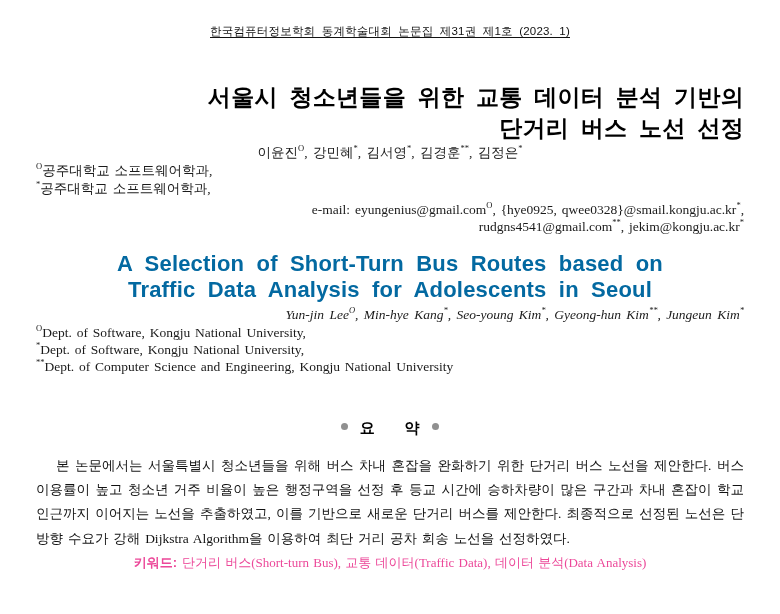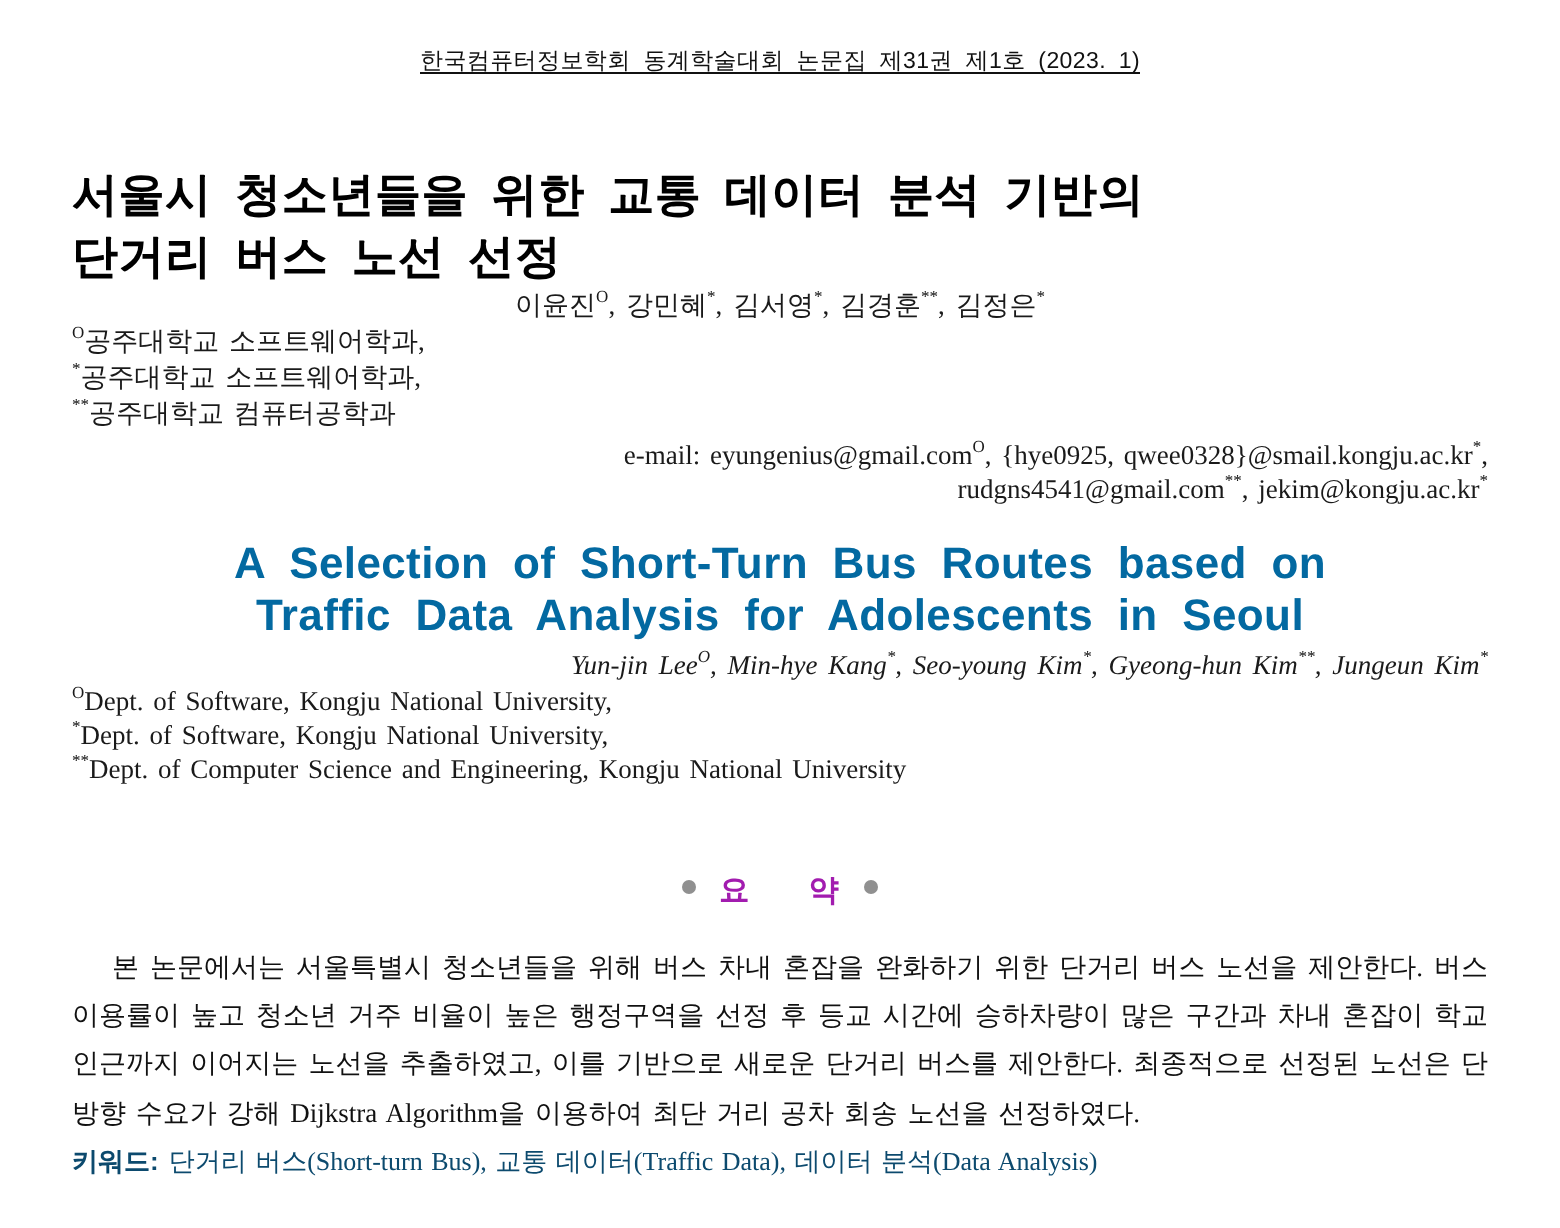--- a/index.html
+++ b/index.html
@@ -37,7 +37,7 @@
 
   .k-title {
     margin: 44px 0 0;
-    text-align: left;
+    text-align: right;
     font-family: "Liberation Sans", sans-serif;
     font-weight: 700;
     font-size: 23px;

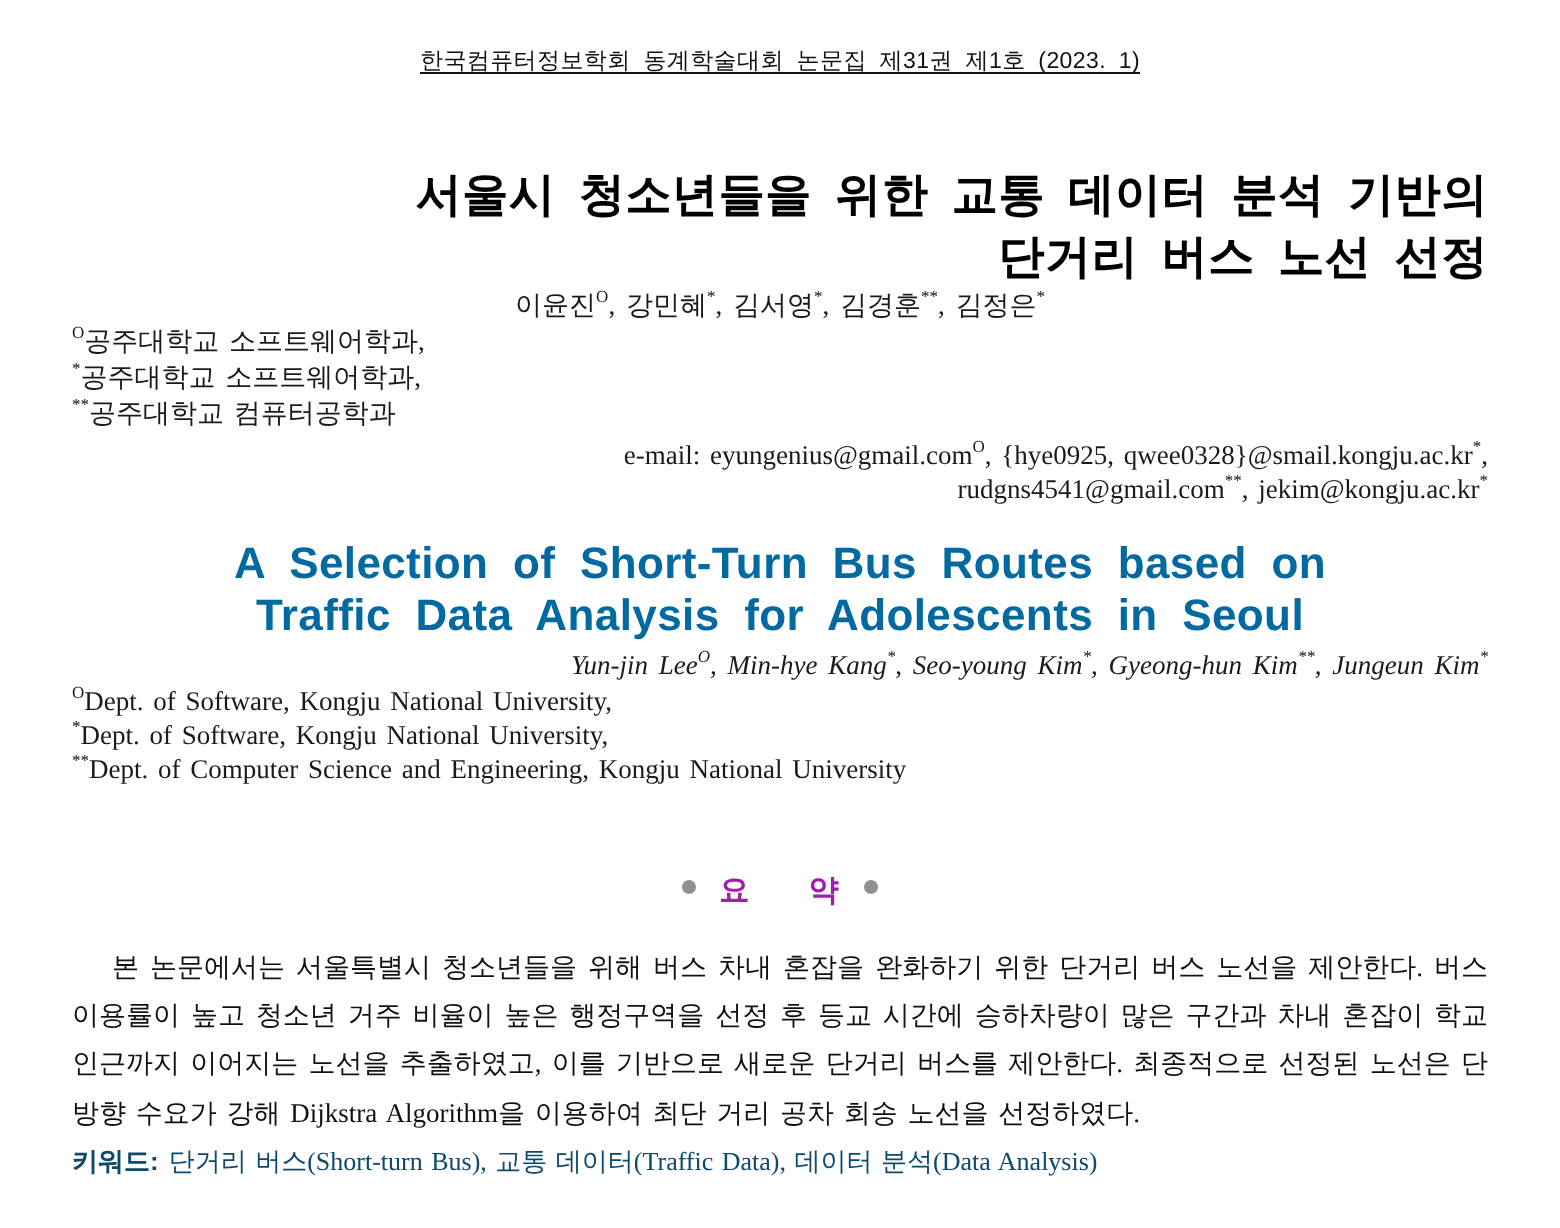--- a/index.html
+++ b/index.html
@@ -154,7 +154,6 @@
   <div class="k-affils">
     <div class="affil-line"><sup>O</sup><span>공주대학교 소프트웨어학과,</span></div>
     <div class="affil-line"><sup>*</sup><span>공주대학교 소프트웨어학과,</span></div>
-    <div class="affil-line"><sup>**</sup><span>공주대학교 컴퓨터공학과</span></div>
   </div>
 
   <div class="email-block">

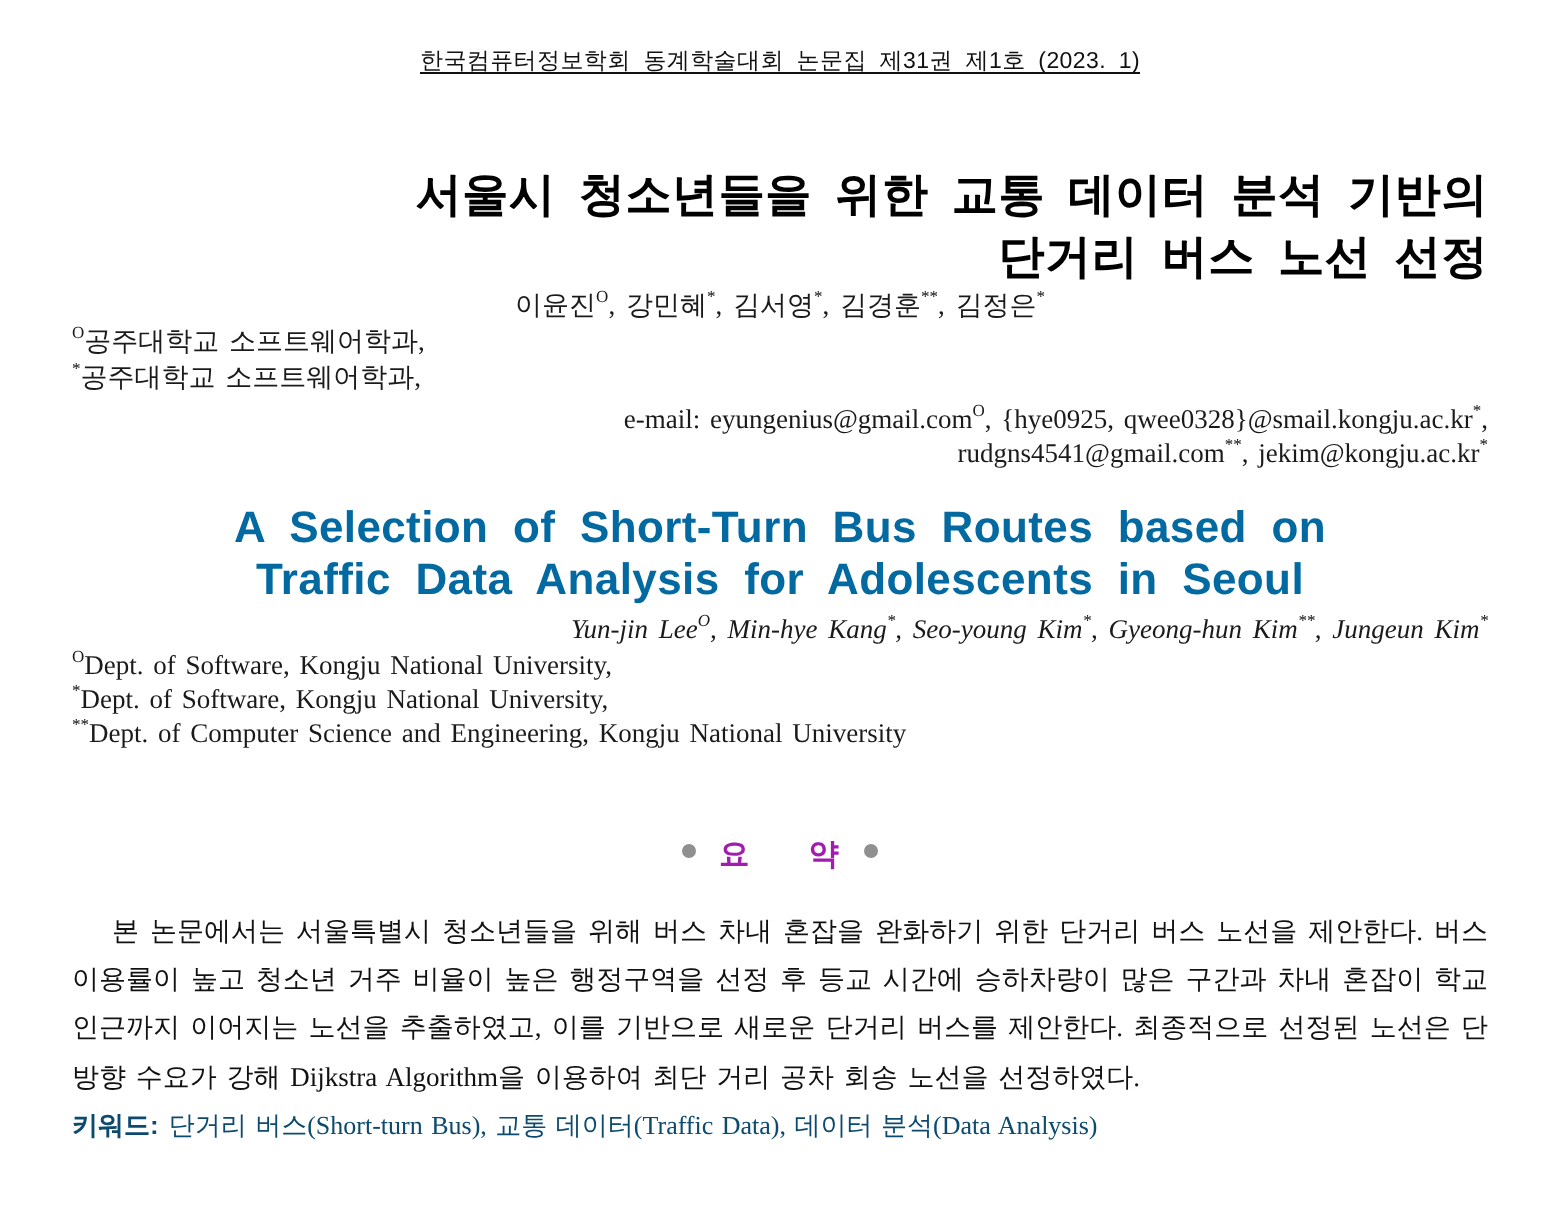--- a/index.html
+++ b/index.html
@@ -100,7 +100,7 @@
     font-size: 15px;
     line-height: 18px;
     font-weight: 700;
-    color: #a21caf;
+    color: #000000;
   }
   .abs-title { word-spacing: 24px; letter-spacing: 1px; }
   .dot {

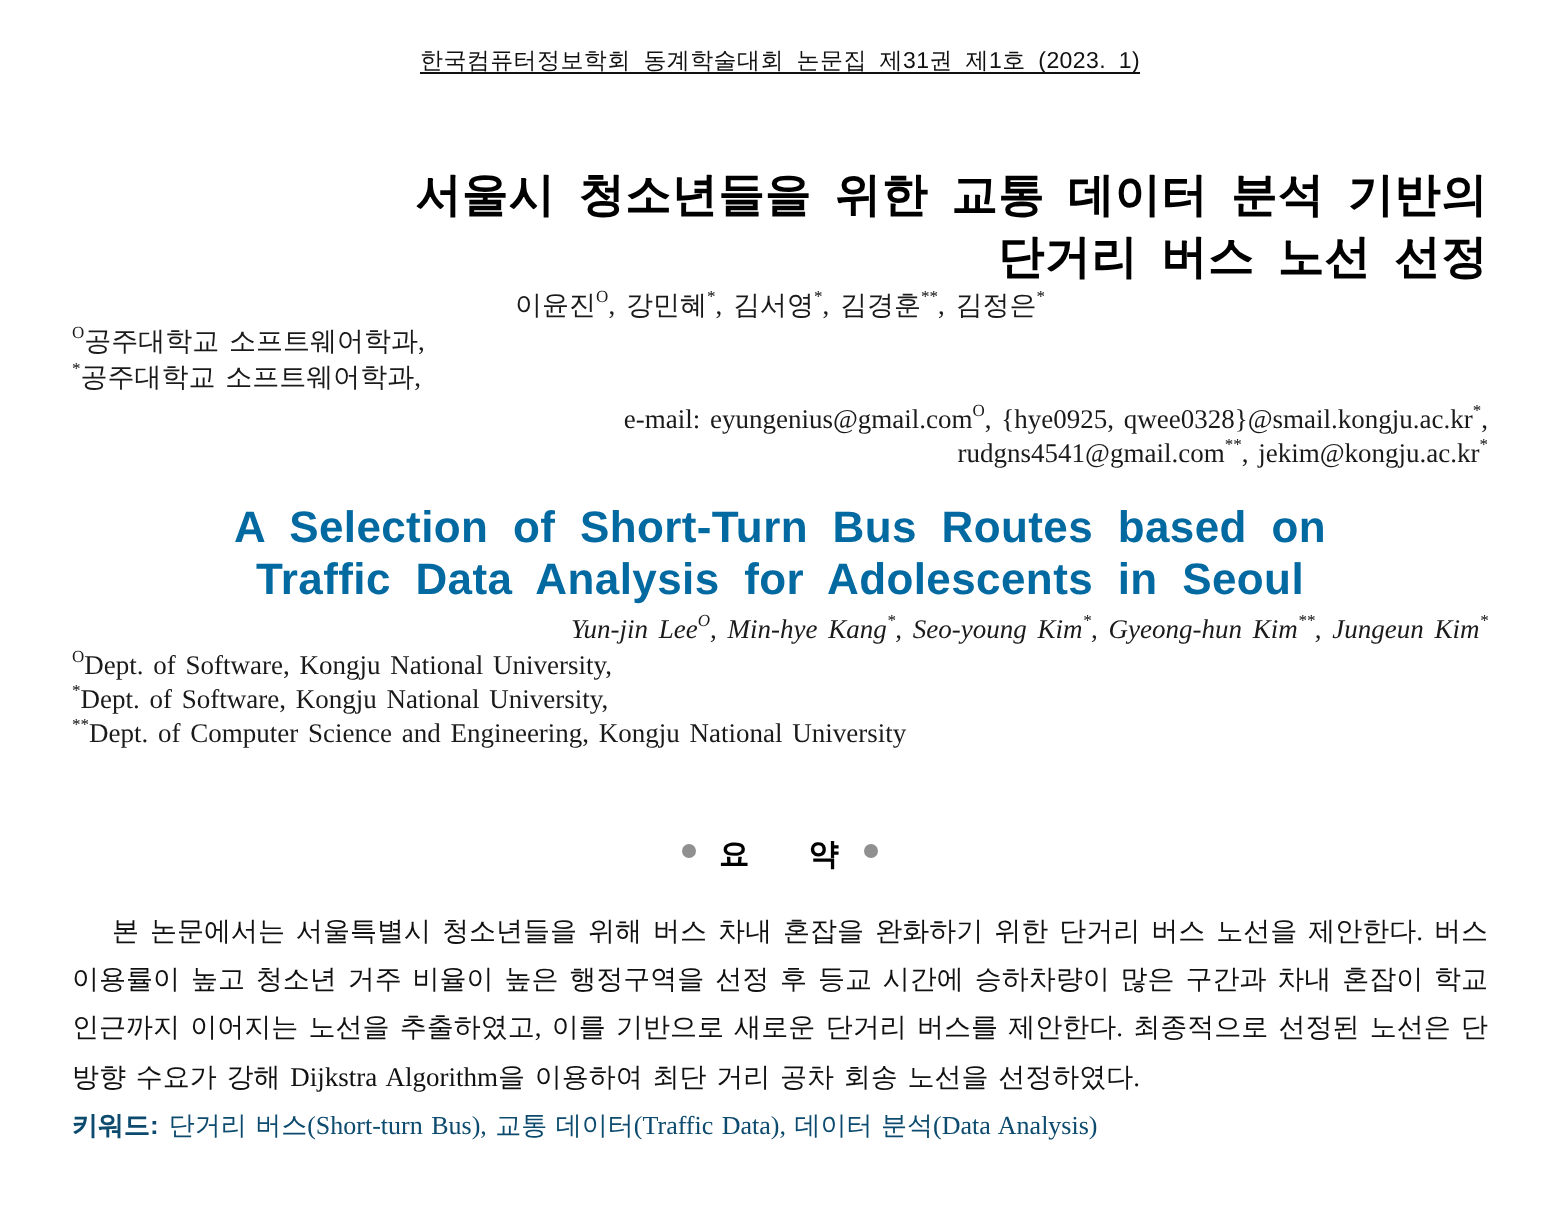--- a/index.html
+++ b/index.html
@@ -127,7 +127,8 @@
     font-size: 13px;
     line-height: 17px;
     word-spacing: 1px;
-    color: #0c4a6e;
+    color: #ec4899;
+    text-align: center;
   }
   .kw-label {
     font-family: "Liberation Sans", sans-serif;

